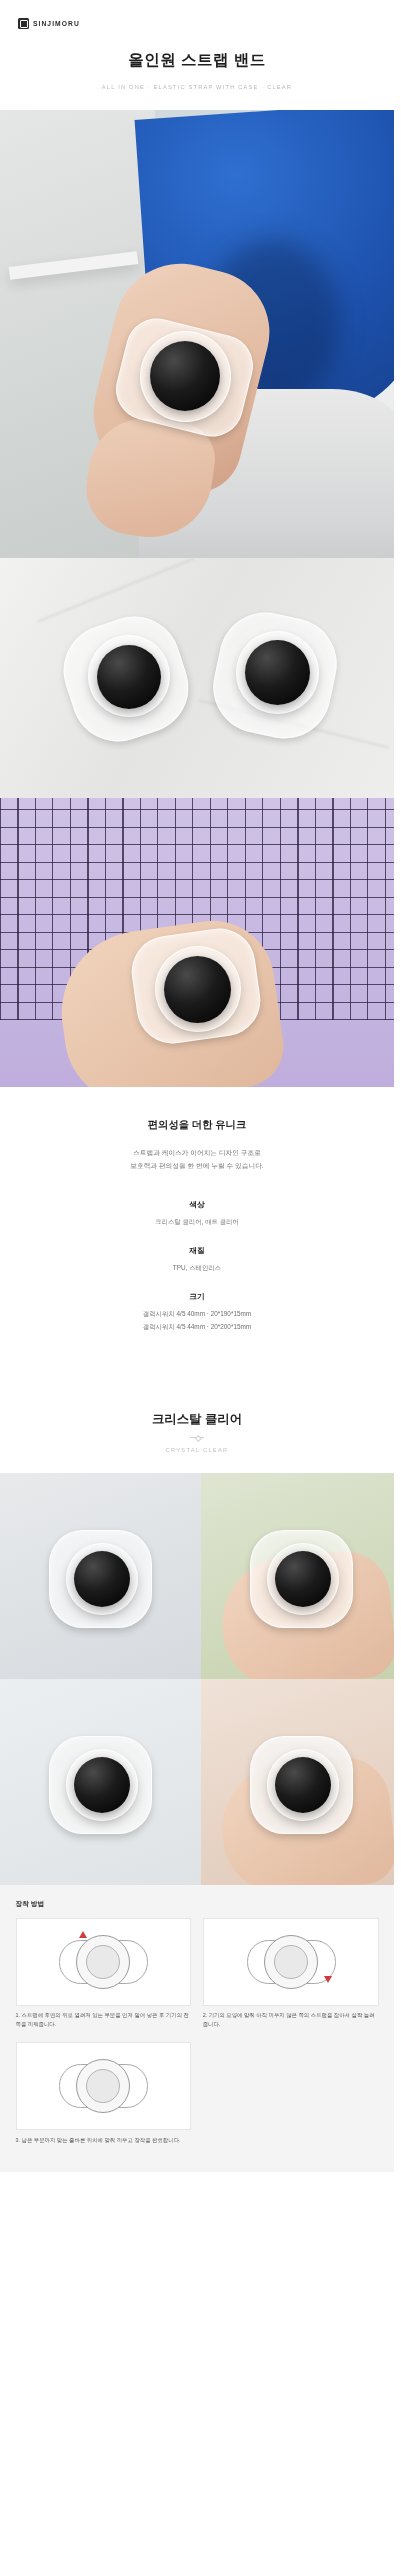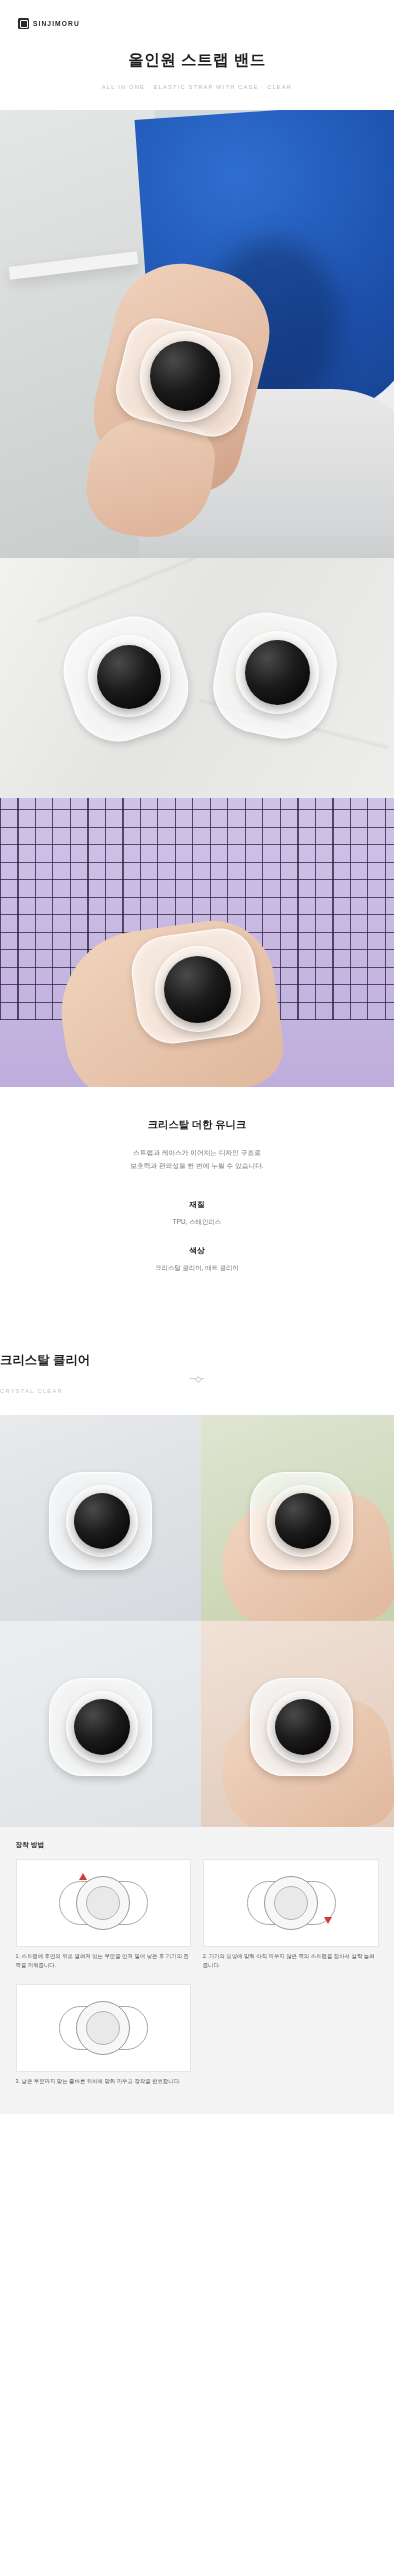--- a/index.html
+++ b/index.html
@@ -365,7 +365,7 @@
   </div>
 
   <div class="spec">
-    <div class="spec-title">크리스탈 더한 유니크</div>
+    <div class="spec-title">편의성을 더한 유니크</div>
     <div class="spec-lead">
       <div>스트랩과 케이스가 이어지는 디자인 구조로</div>
       <div>보호력과 편의성을 한 번에 누릴 수 있습니다.</div>

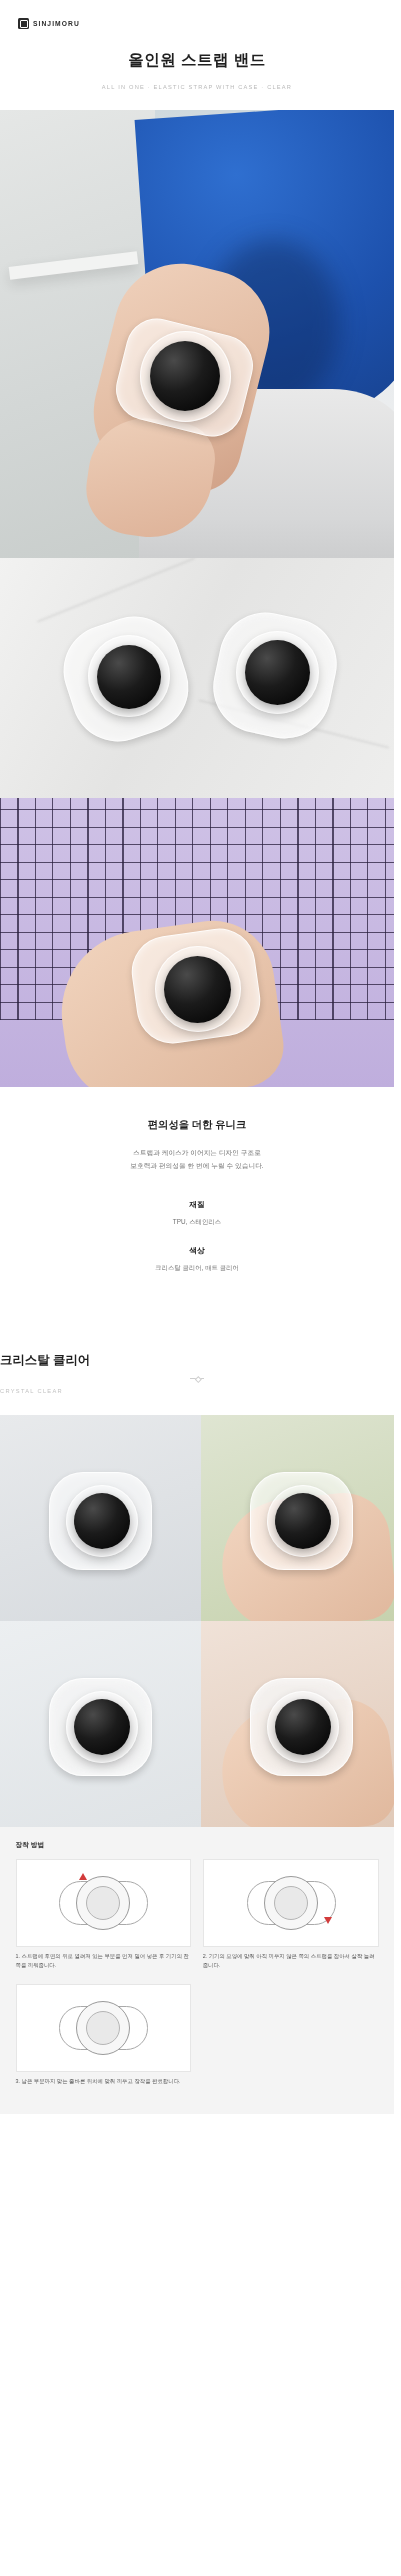--- a/index.html
+++ b/index.html
@@ -372,13 +372,13 @@
     </div>
 
     <div class="spec-group">
+      <h3>색상</h3>
+      <p>크리스탈 클리어, 매트 클리어</p>
+    </div>
+
+    <div class="spec-group">
       <h3>재질</h3>
       <p>TPU, 스테인리스</p>
-    </div>
-
-    <div class="spec-group">
-      <h3>색상</h3>
-      <p>크리스탈 클리어, 매트 클리어</p>
     </div>
 
 

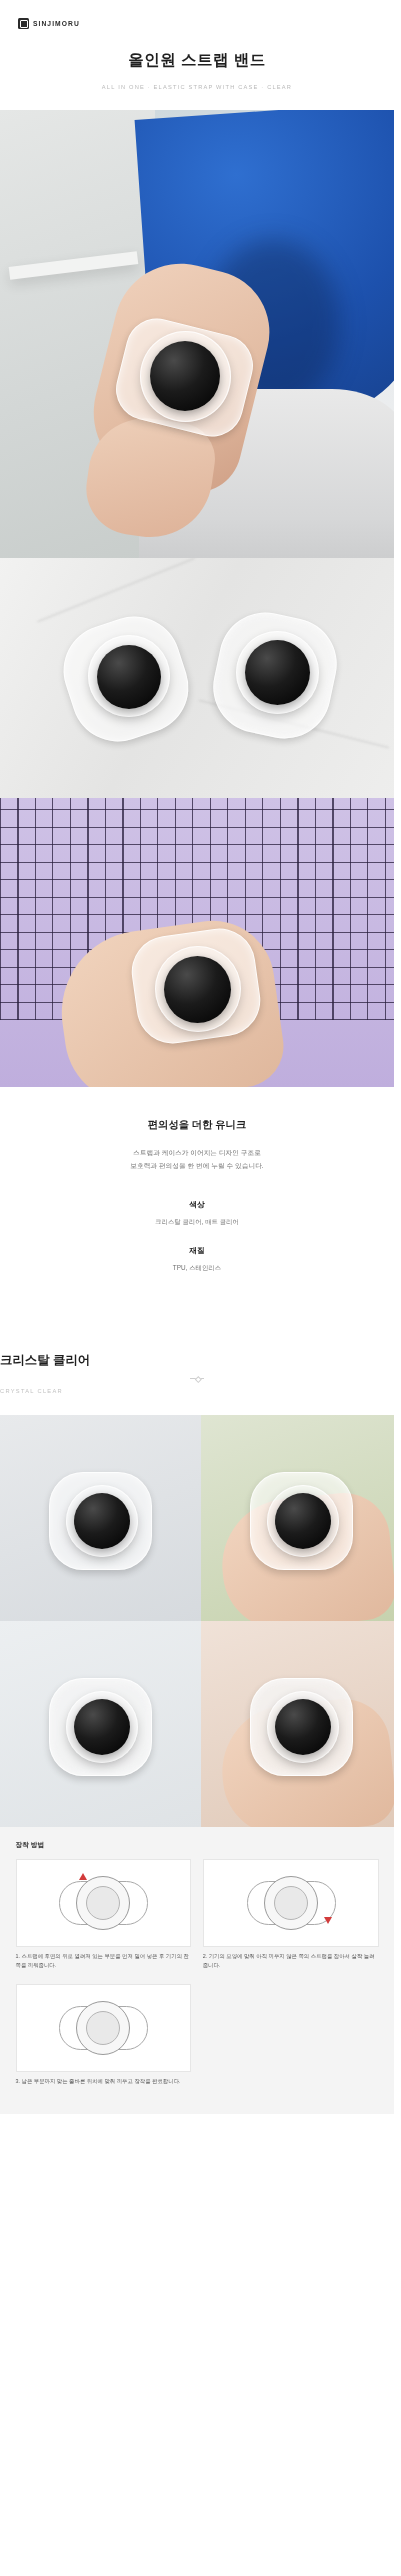--- a/index.html
+++ b/index.html
@@ -381,6 +381,11 @@
       <p>TPU, 스테인리스</p>
     </div>
 
+    <div class="spec-group">
+      <h3>크기</h3>
+      <p>갤럭시워치 4/5 40mm · 20*190*15mm</p>
+      <p>갤럭시워치 4/5 44mm · 20*200*15mm</p>
+    </div>
 
   </div>
 

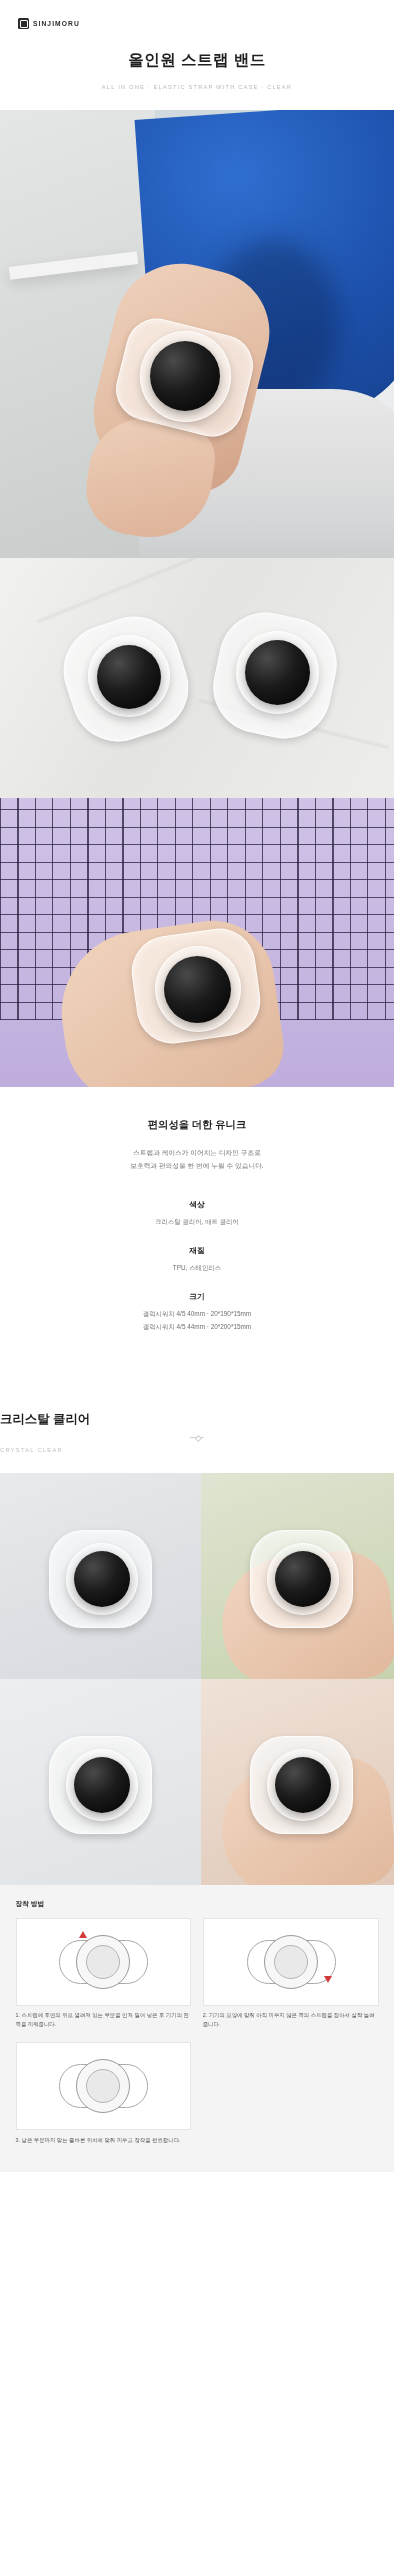--- a/index.html
+++ b/index.html
@@ -209,7 +209,7 @@
 
   
   .variant-head {
-    text-align: left;
+    text-align: center;
     padding: 24px 0 20.6px 0;
     background: #fff;
   }

